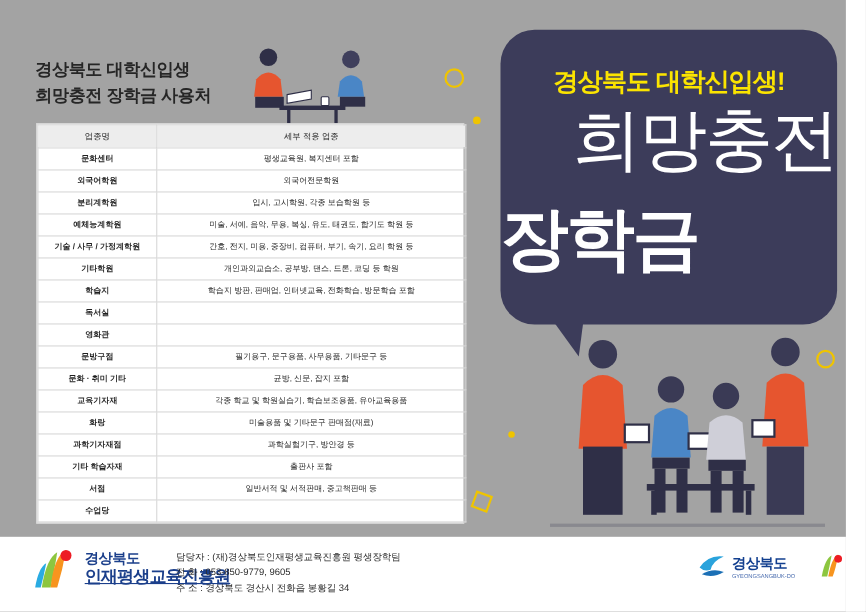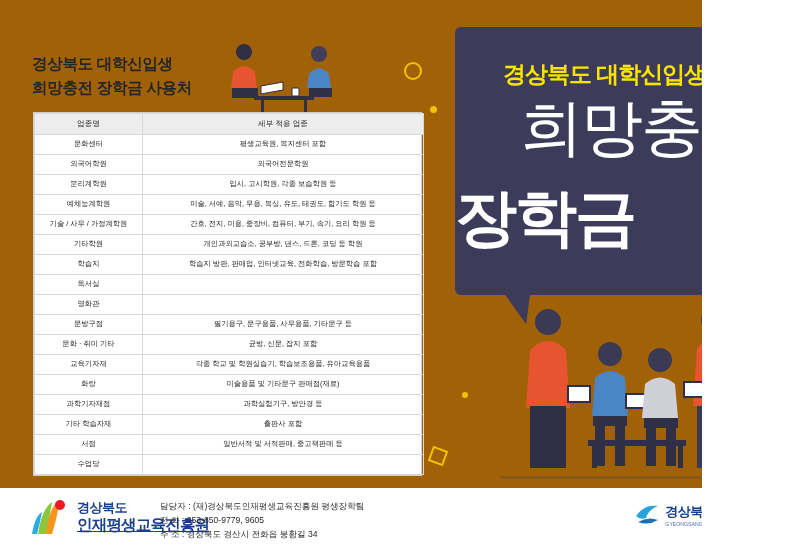--- a/index.html
+++ b/index.html
@@ -12,9 +12,9 @@
   }
   #poster {
     position: relative;
-    width: 702px;
+    width: 769px;
     height: 556px;
-    background: #a16207;
+    background: #a3a3a3;
     overflow: hidden;
   }
   

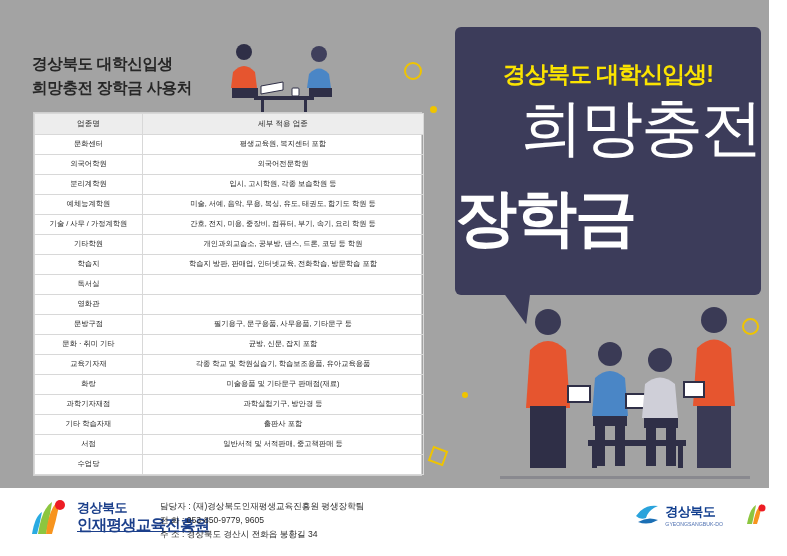--- a/index.html
+++ b/index.html
@@ -73,7 +73,7 @@
     width: 306px;
     height: 268px;
     background: #3c3c5a;
-    border-radius: 6px;
+    border-radius: 31px;
   }
   .bubble-tail {
     position: absolute;

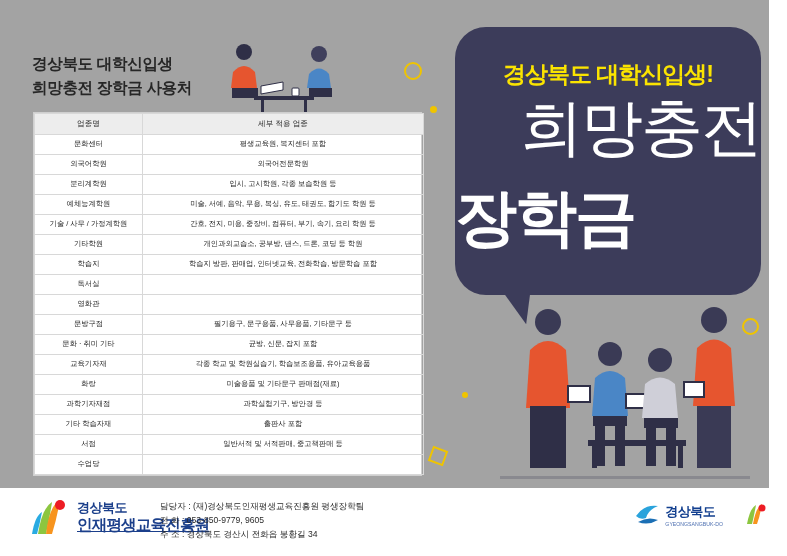--- a/index.html
+++ b/index.html
@@ -62,7 +62,7 @@
   }
   table.usage col.c1 { width: 108px; }
   table.usage col.c2 { width: 281px; }
-  table.usage td.cat { font-weight: normal; }
+  table.usage td.cat { font-weight: bold; }
   
   .ill-top { position: absolute; left: 206px; top: 38px; width: 150px; height: 78px; }
   

